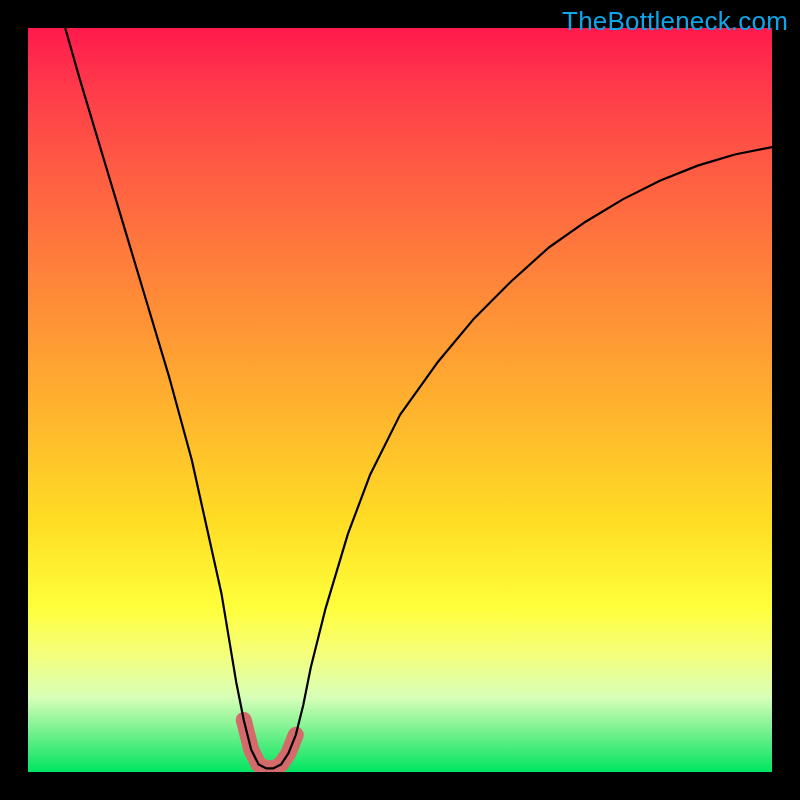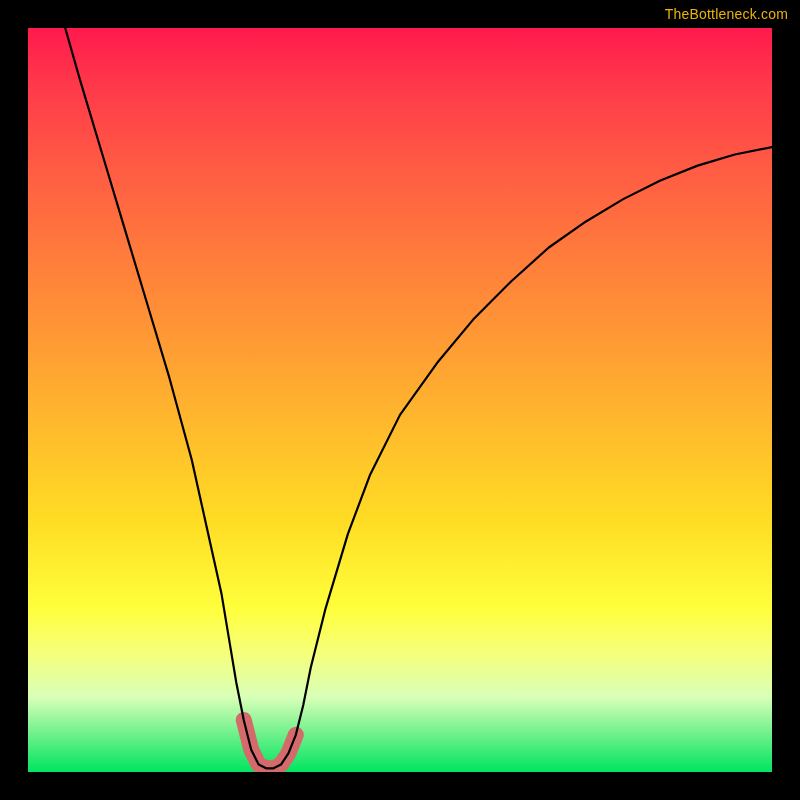--- a/index.html
+++ b/index.html
@@ -49,8 +49,8 @@
     position: absolute;
     top: 6px;
     right: 12px;
-    color: #eab308;
-    font-size: 14px;
+    color: #0ea5e9;
+    font-size: 26px;
     font-weight: 400;
     letter-spacing: 0.2px;
   }

